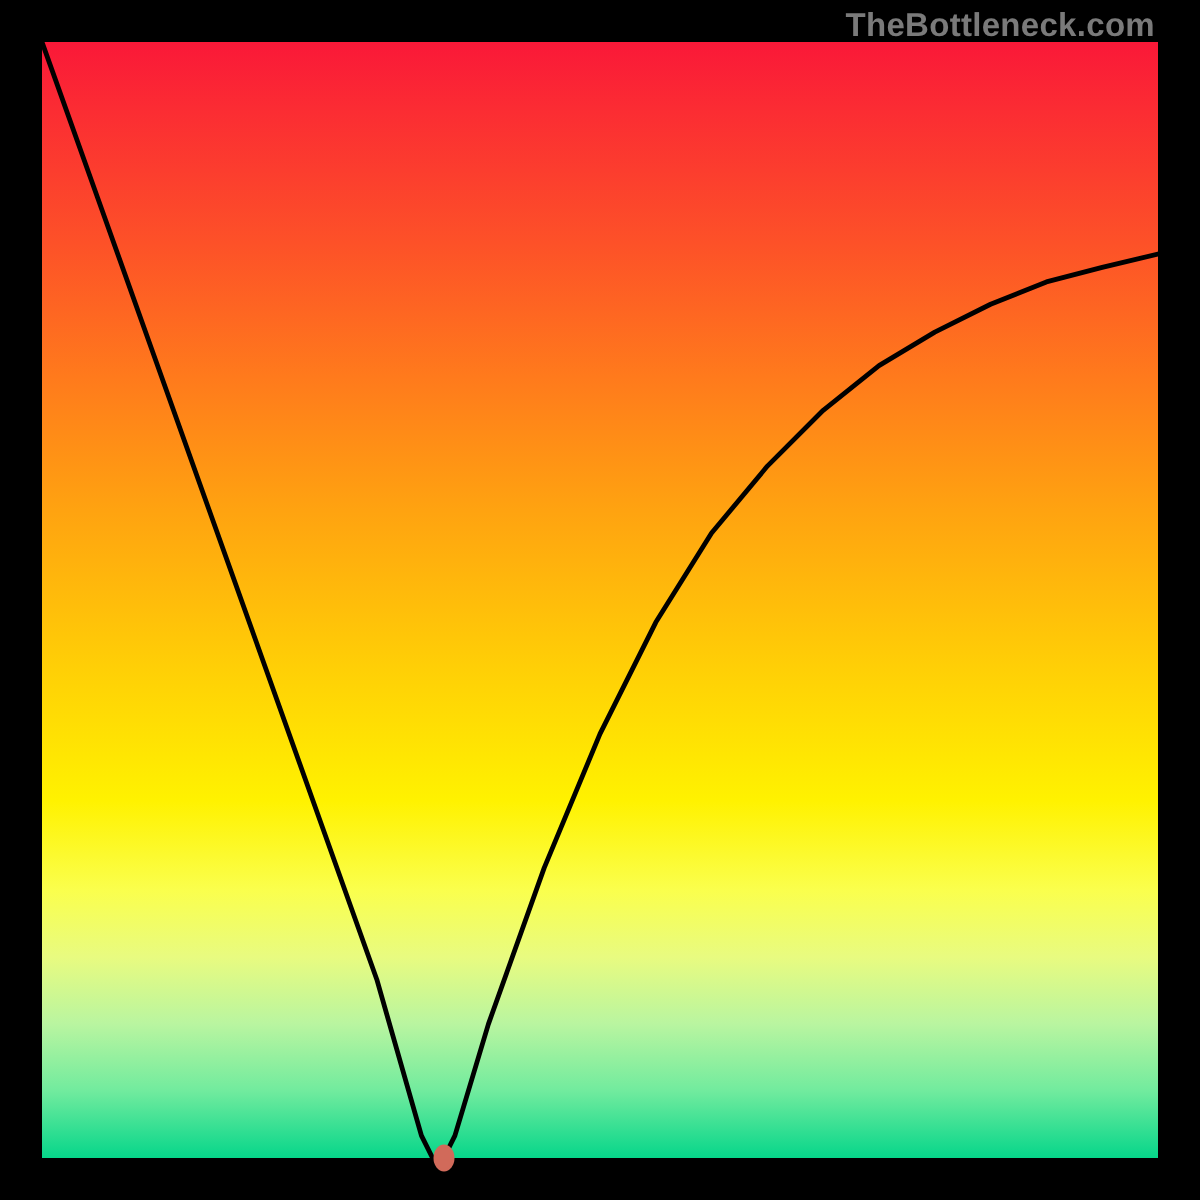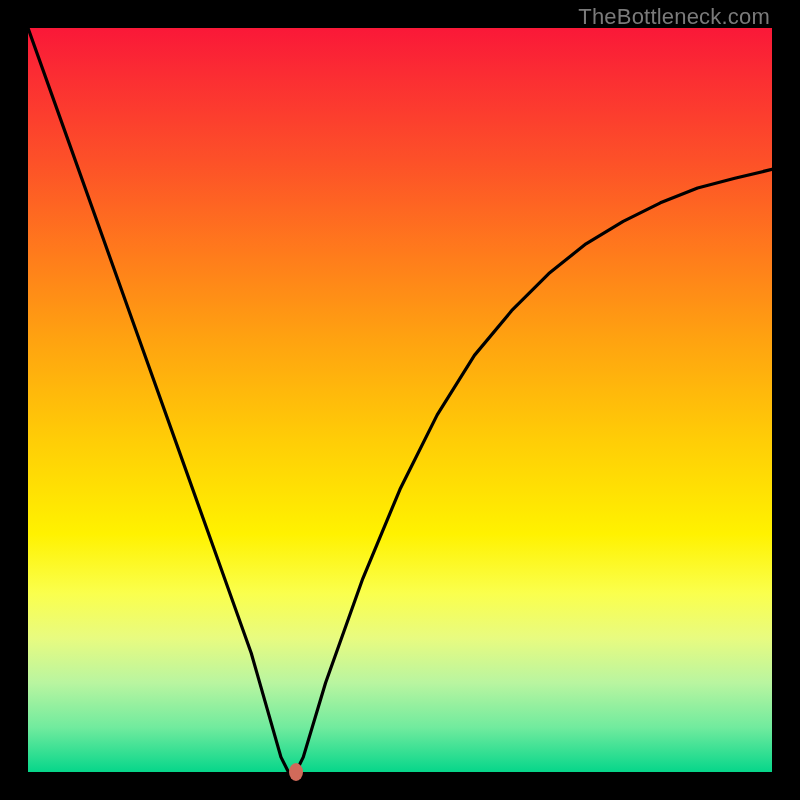--- a/index.html
+++ b/index.html
@@ -17,7 +17,7 @@
     color: #7a7a7a;
     font-family: Arial, Helvetica, sans-serif;
     font-size: 22px;
-    font-weight: 400;
+    font-weight: 700;
     letter-spacing: 0.2px;
   }
   .plot-area {

